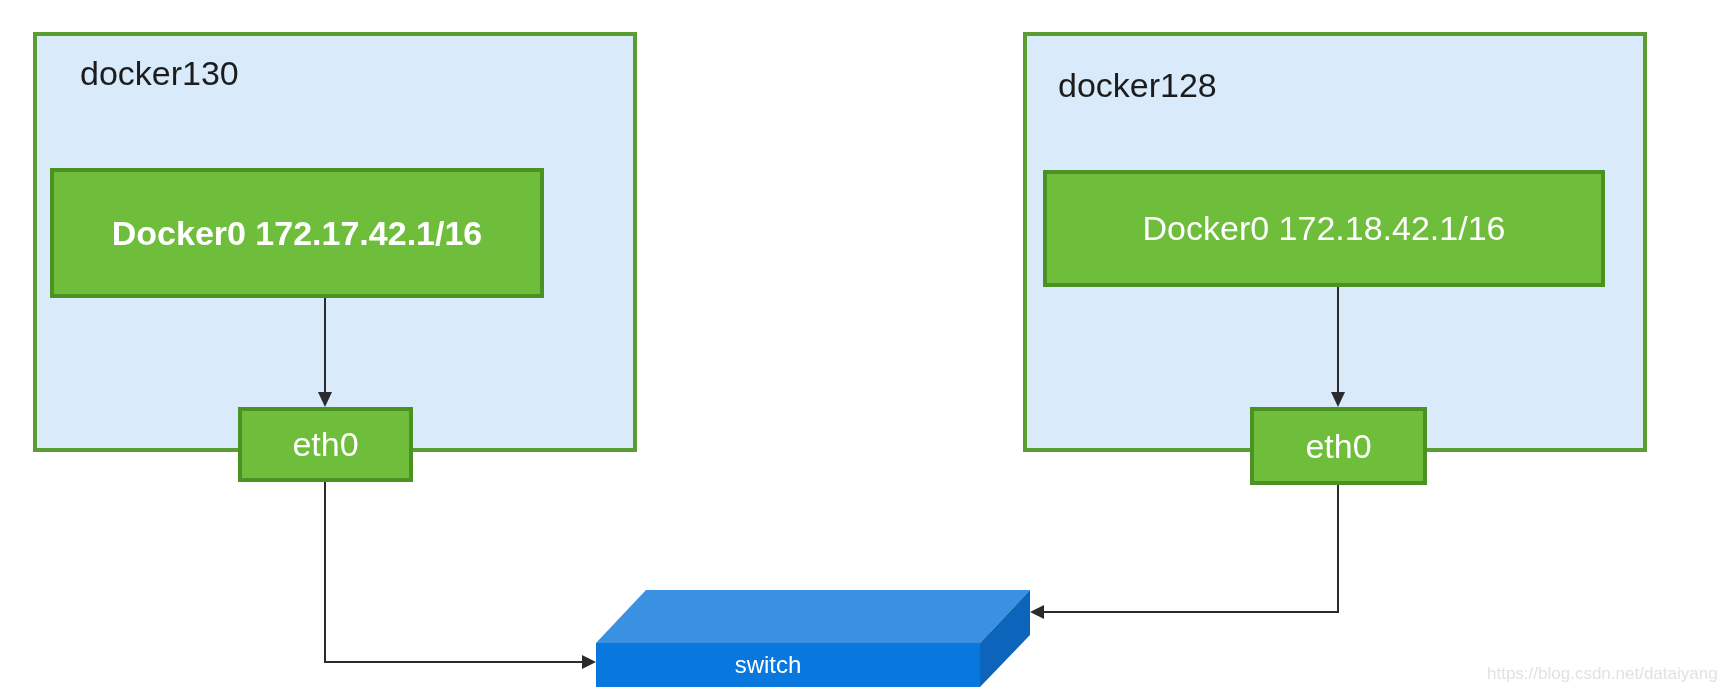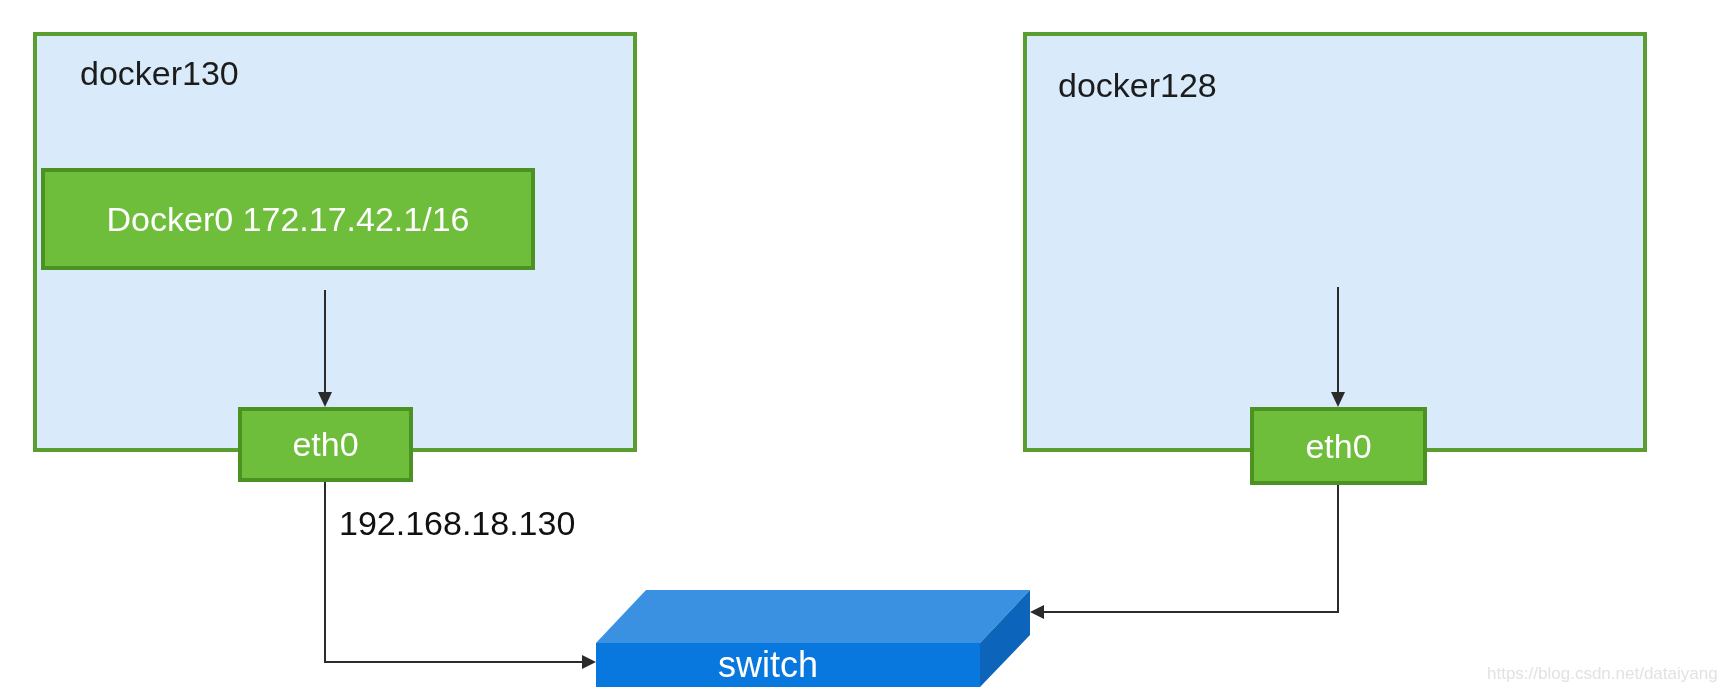--- a/index.html
+++ b/index.html
@@ -103,7 +103,7 @@
     </g>
   </svg>
 
-  <div class="node" style="left:41px;top:168px;width:494px;height:102px;">Docker0 172.17.42.1/16</div>
+  <div class="node" style="left:50px;top:168px;width:494px;height:130px;font-weight:bold;">Docker0 172.17.42.1/16</div>
 
   <div class="node" style="left:238px;top:407px;width:175px;height:75px;">eth0</div>
   <div class="node" style="left:1250px;top:407px;width:177px;height:78px;">eth0</div>

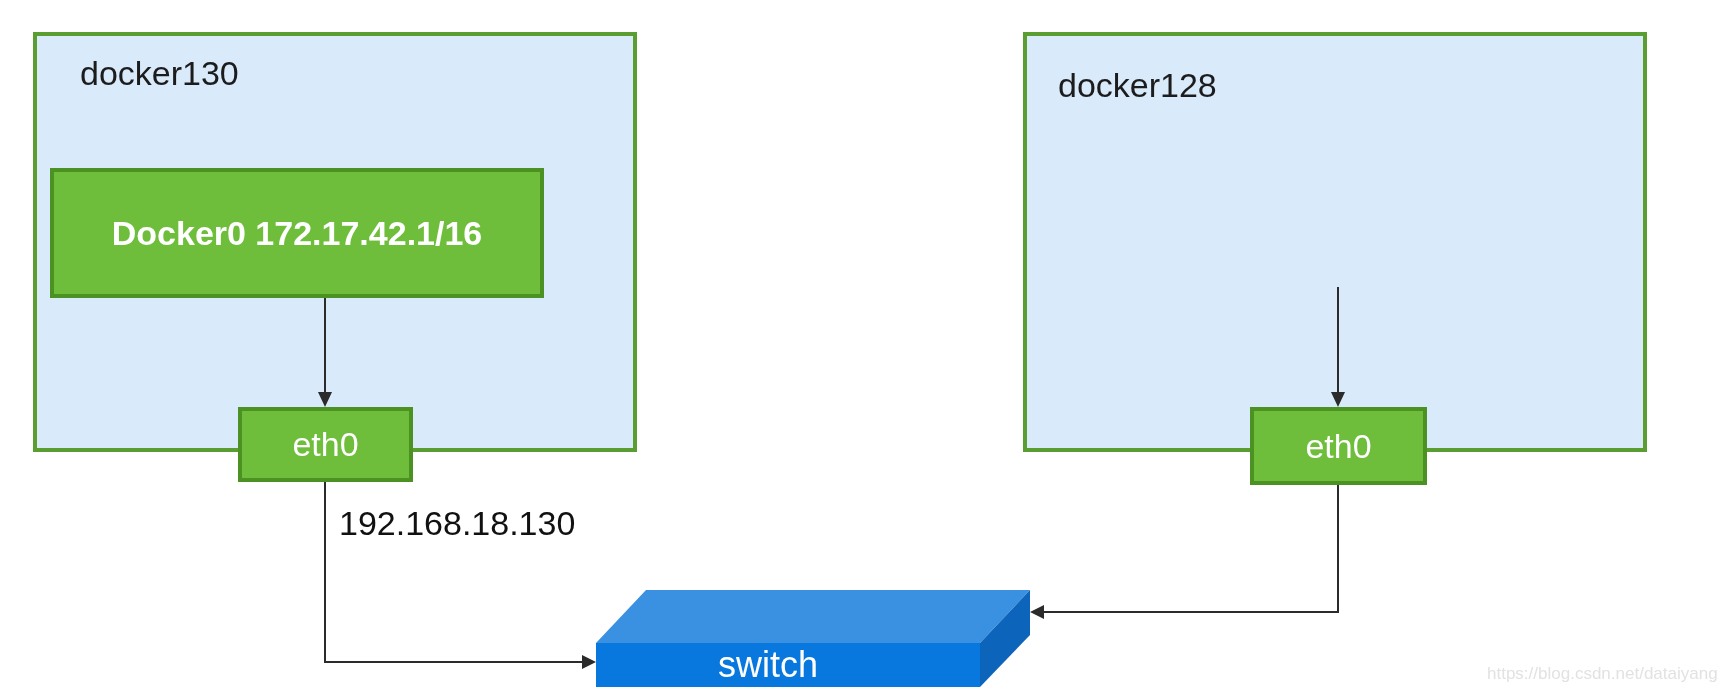--- a/index.html
+++ b/index.html
@@ -104,6 +104,7 @@
   </svg>
 
   <div class="node" style="left:50px;top:168px;width:494px;height:130px;font-weight:bold;">Docker0 172.17.42.1/16</div>
+  <div class="node" style="left:1043px;top:170px;width:562px;height:117px;">Docker0 172.18.42.1/16</div>
 
   <div class="node" style="left:238px;top:407px;width:175px;height:75px;">eth0</div>
   <div class="node" style="left:1250px;top:407px;width:177px;height:78px;">eth0</div>

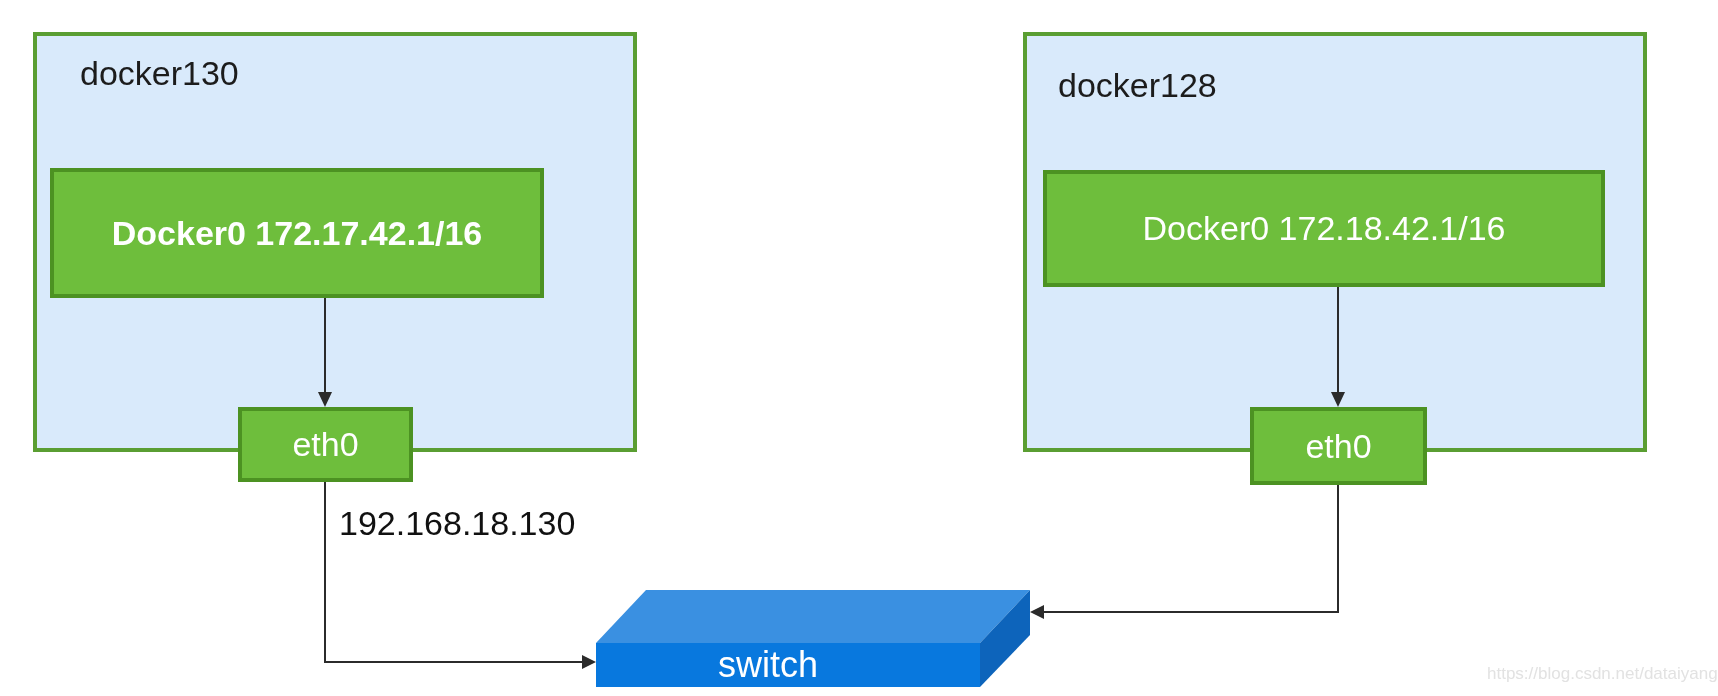--- a/index.html
+++ b/index.html
@@ -109,7 +109,6 @@
   <div class="node" style="left:238px;top:407px;width:175px;height:75px;">eth0</div>
   <div class="node" style="left:1250px;top:407px;width:177px;height:78px;">eth0</div>
 
-  <div class="ip-label" style="left:339px;top:506px;">192.168.18.130</div>
 
   <div id="switch-label">switch</div>
 

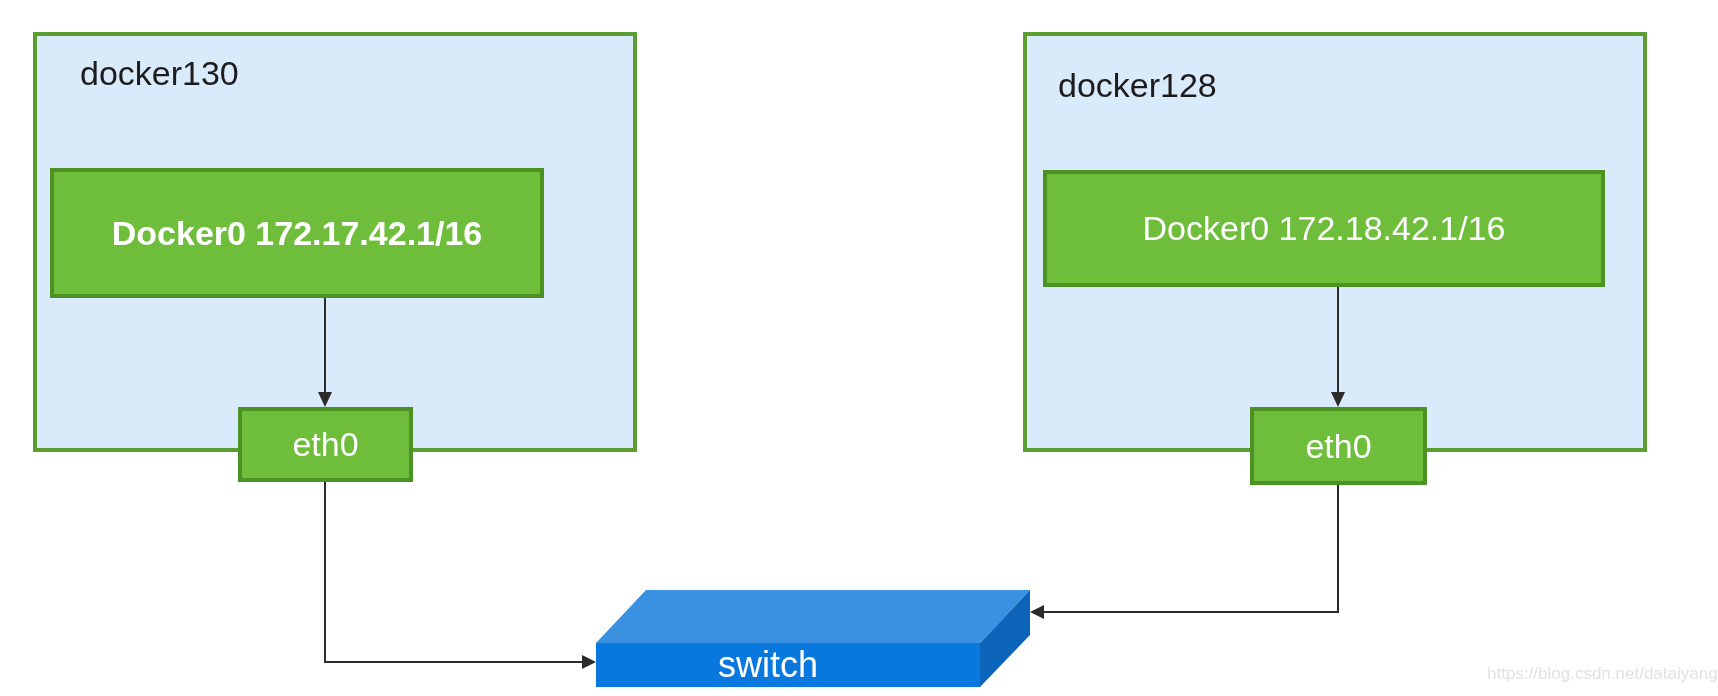--- a/index.html
+++ b/index.html
@@ -51,7 +51,7 @@
     position:absolute;
     left:596px;top:643px;width:344px;height:44px;
     display:flex;align-items:center;justify-content:center;
-    color:#ffffff;font-size:36px;font-weight:500;
+    color:#ffffff;font-size:24px;font-weight:500;
     z-index:3;
   }
   #watermark{

